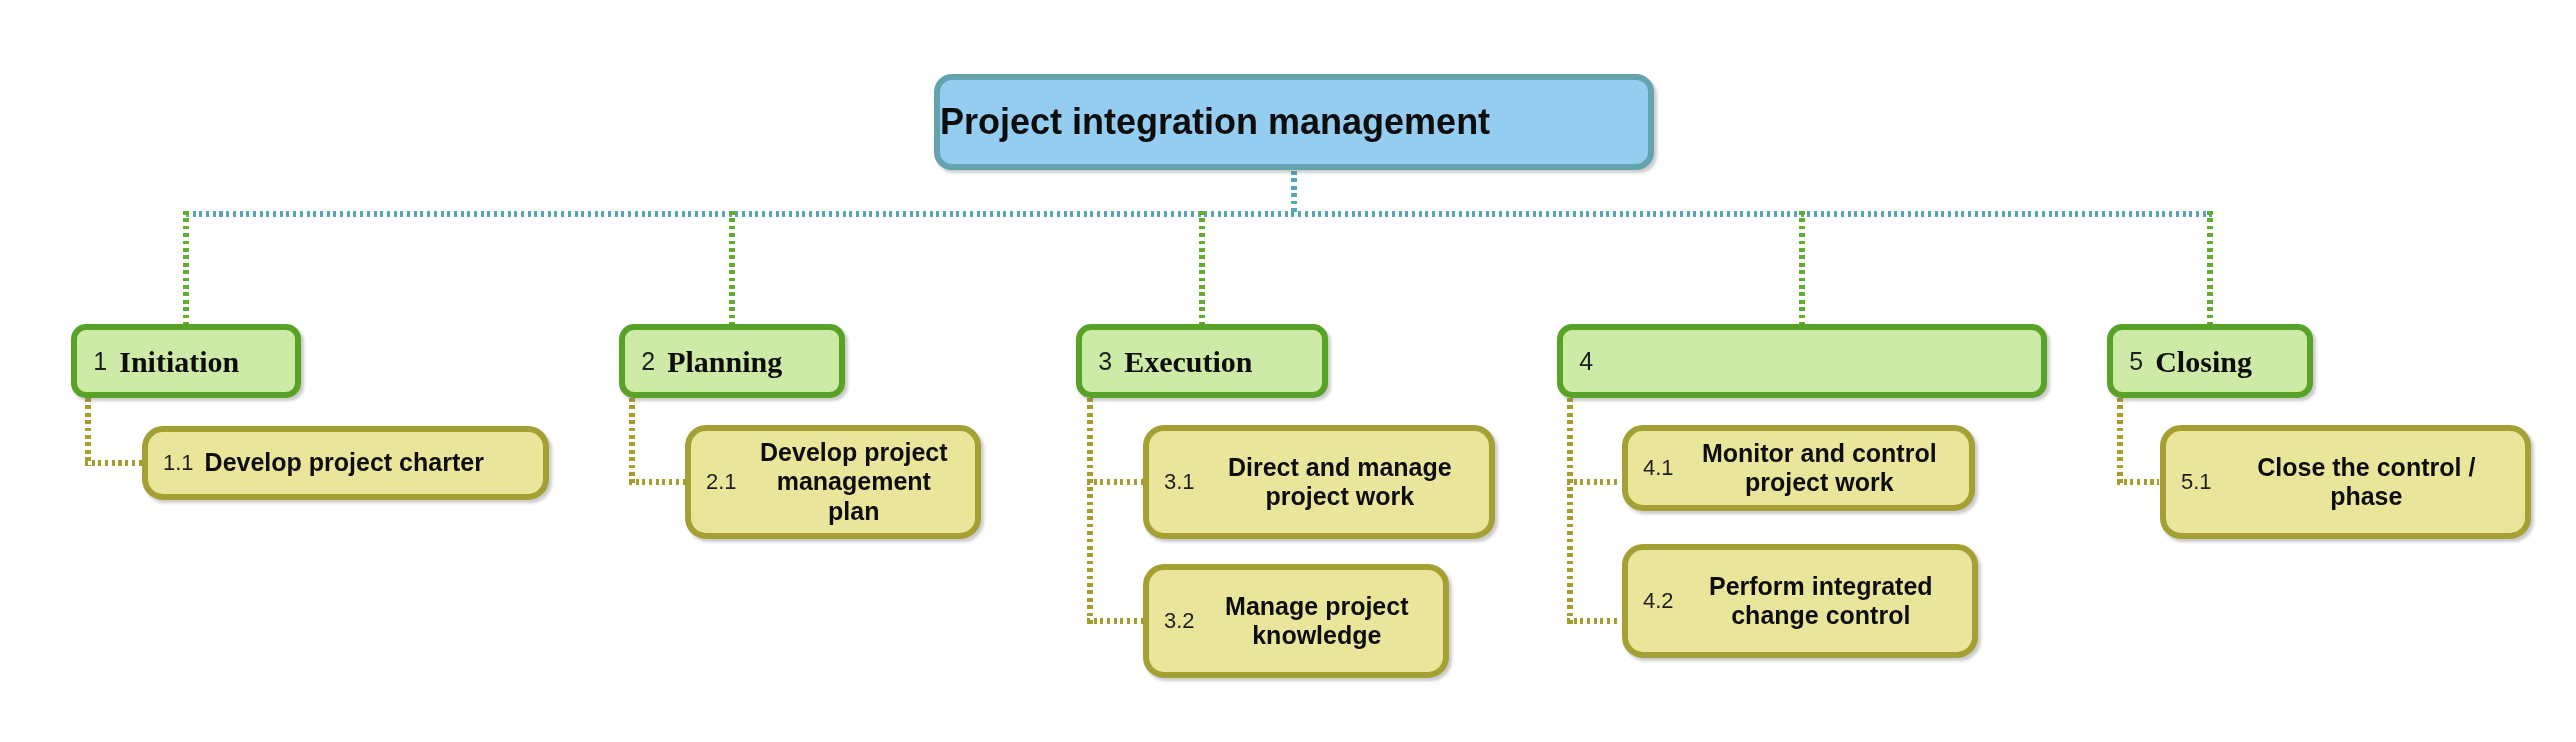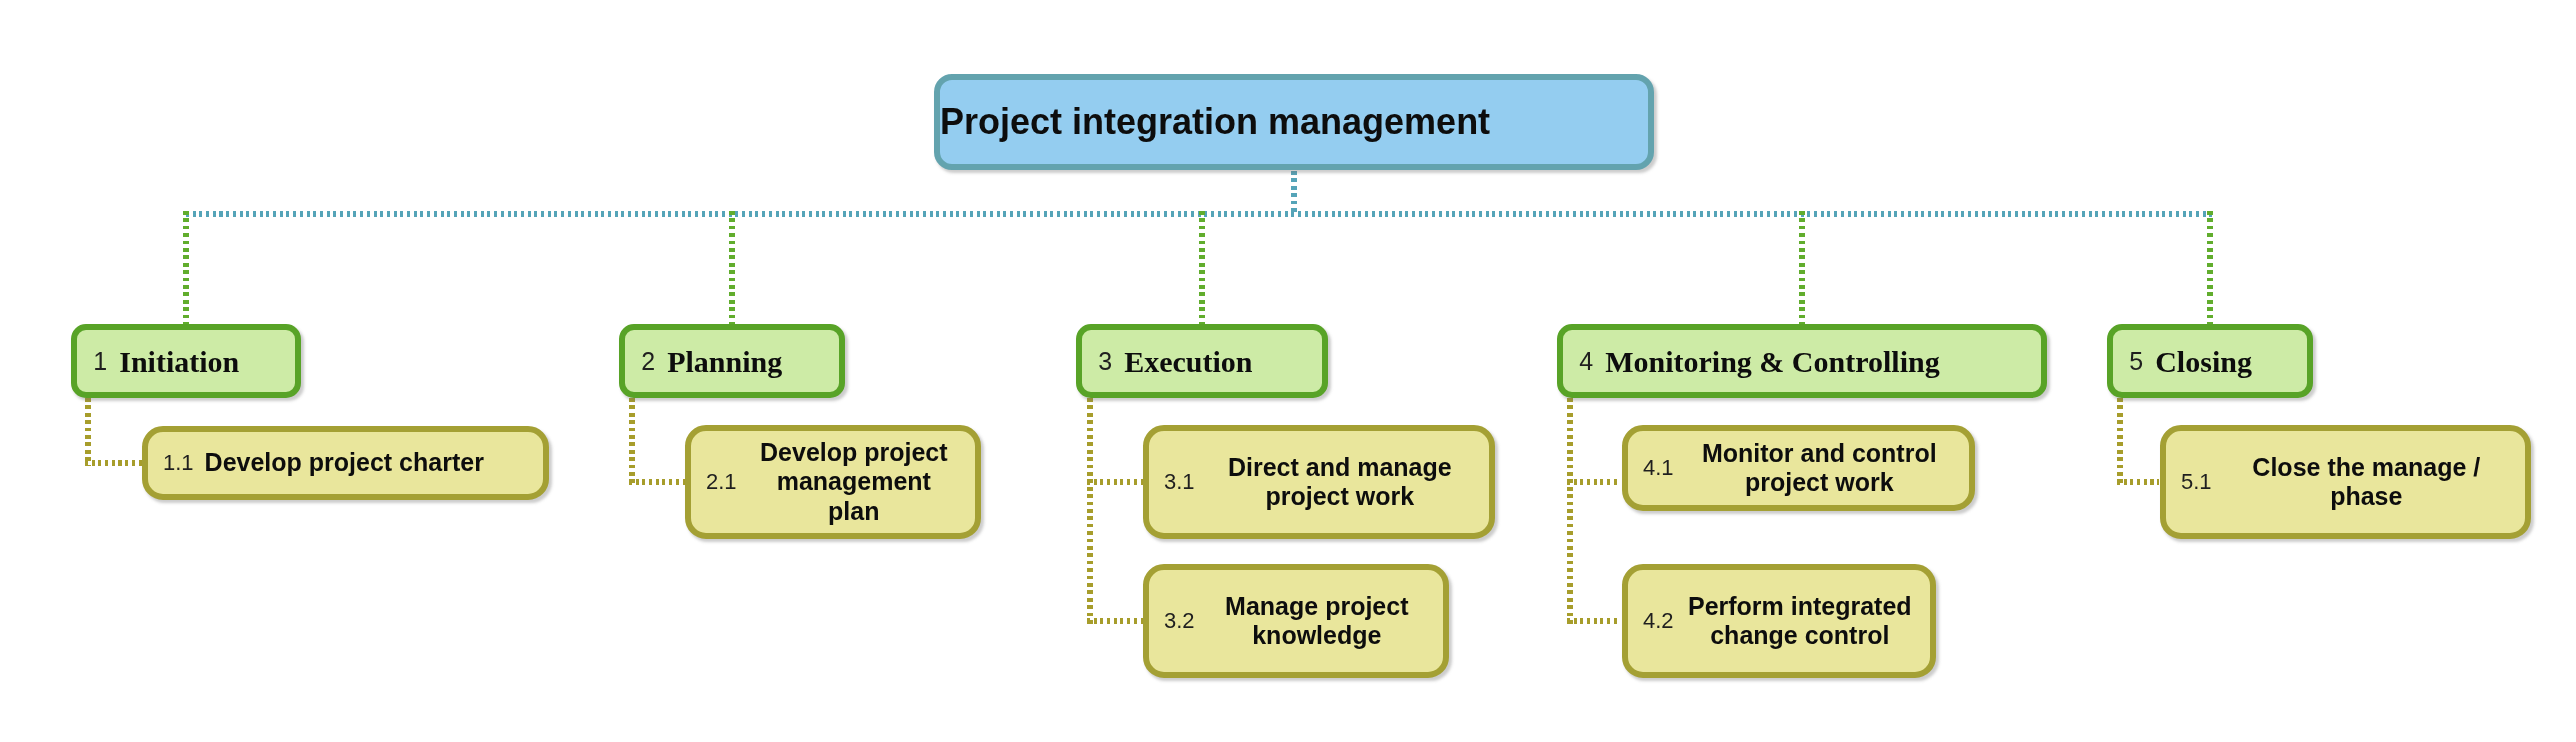--- a/index.html
+++ b/index.html
@@ -98,7 +98,6 @@
 
   <div class="node branch" style="left:1557px; top:324px; width:490px; height:74px">
     <span class="num">4</span>
-    <span class="lbl">Monitoring &amp; Controlling</span>
   </div>
 
   <div class="node branch" style="left:2107px; top:324px; width:206px; height:74px">

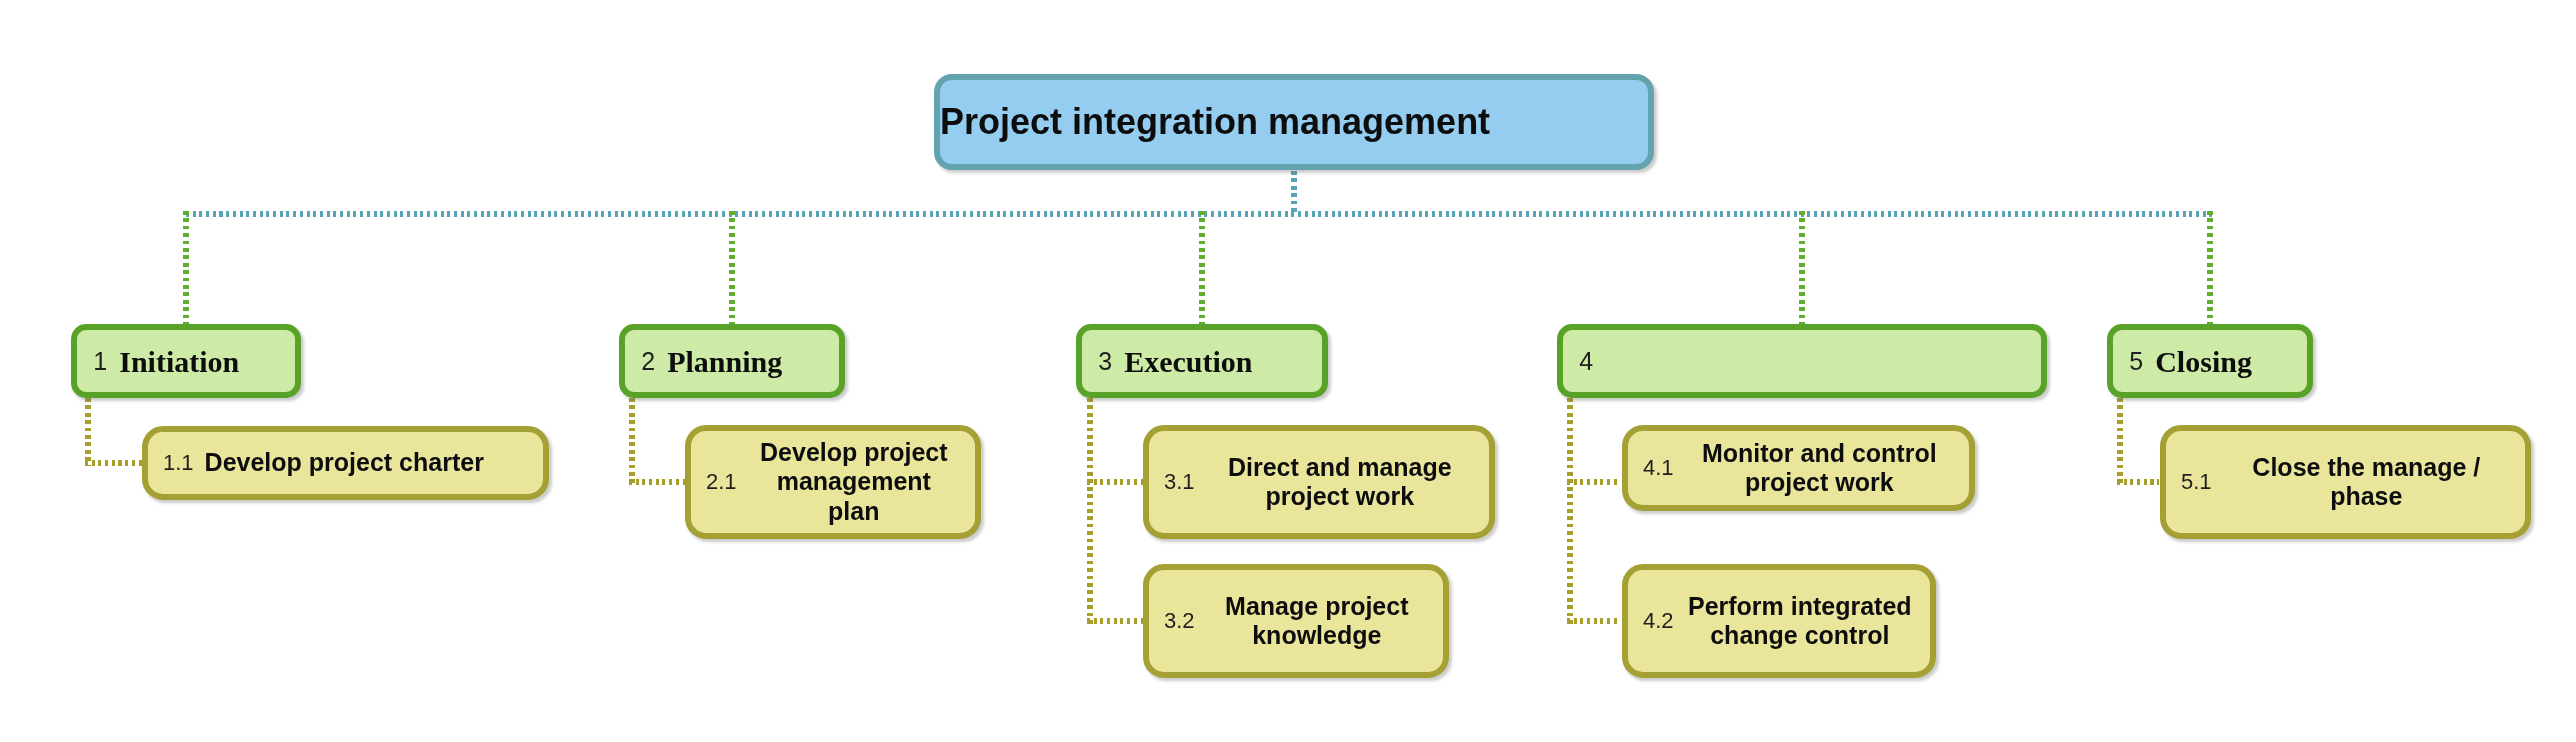--- a/index.html
+++ b/index.html
@@ -137,7 +137,7 @@
 
   <div class="node child" style="left:2160px; top:425px; width:371px; height:114px">
     <span class="num">5.1</span>
-    <span class="lbl">Close the manage / phase</span>
+    <span class="lbl">Close the control / phase</span>
   </div>
 
 </div>

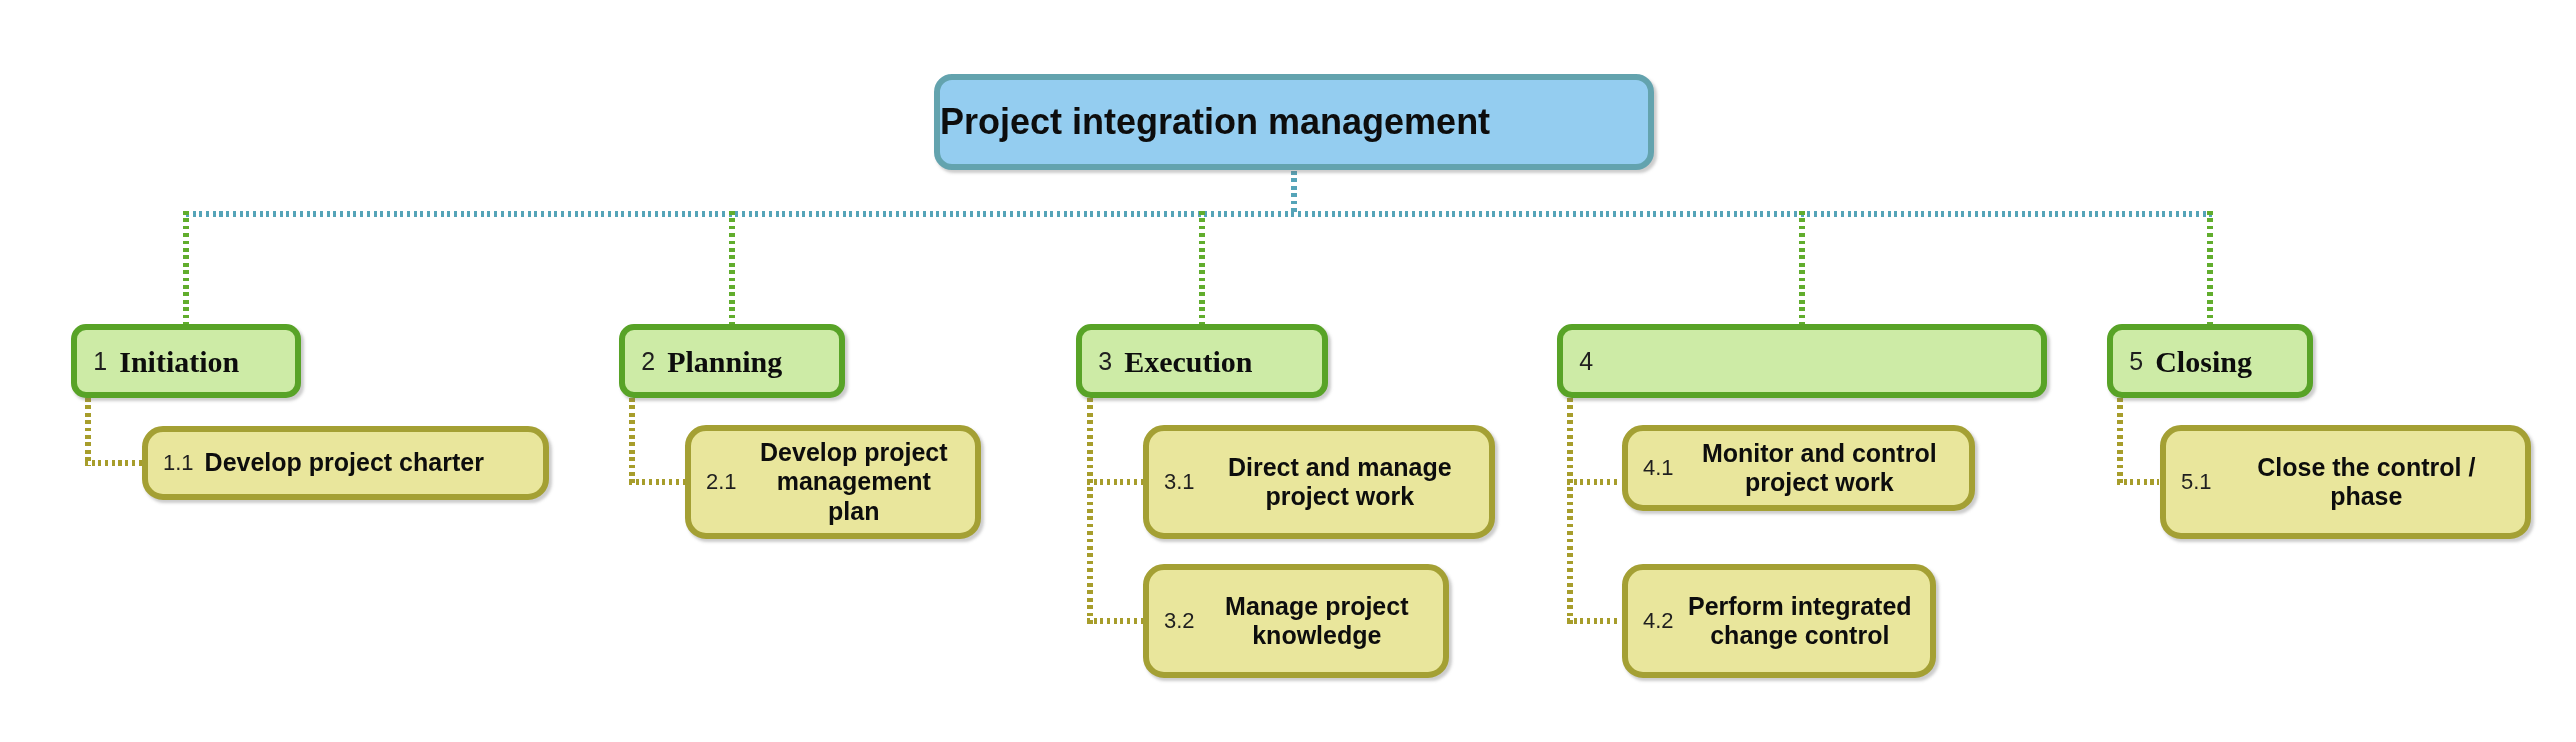--- a/index.html
+++ b/index.html
@@ -130,7 +130,7 @@
     <span class="lbl">Monitor and control project work</span>
   </div>
 
-  <div class="node child" style="left:1622px; top:564px; width:314px; height:114px">
+  <div class="node child" style="left:1622px; top:544px; width:356px; height:114px">
     <span class="num">4.2</span>
     <span class="lbl">Perform integrated change control</span>
   </div>

